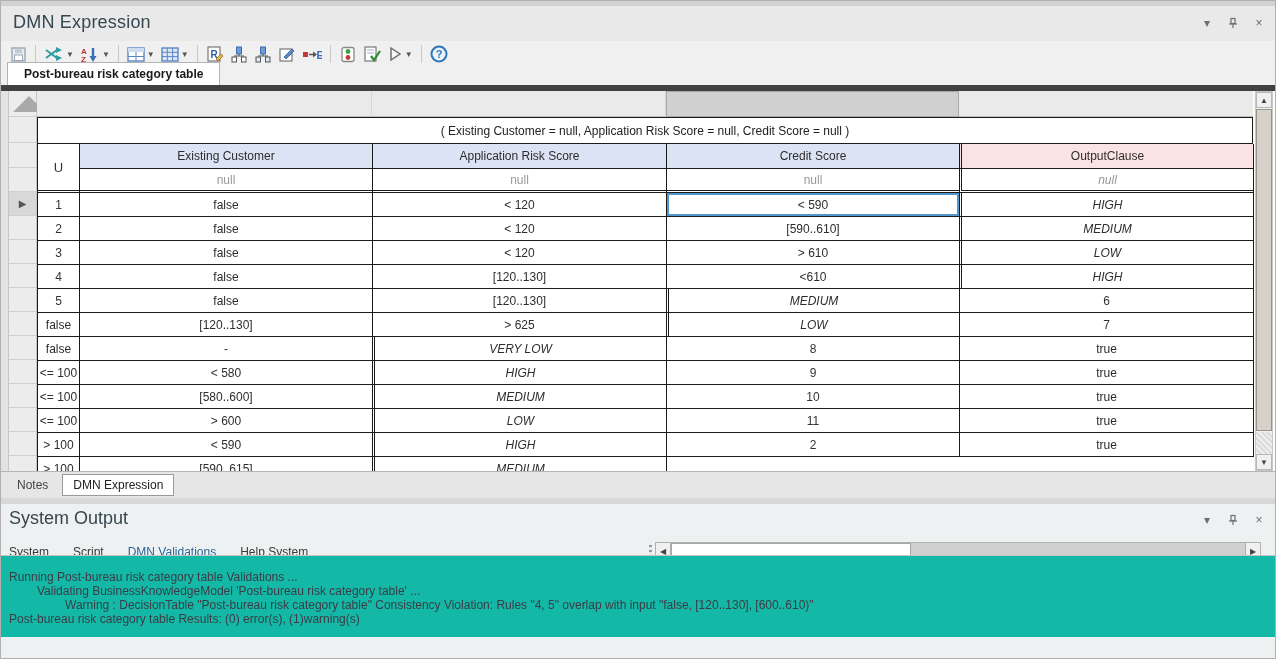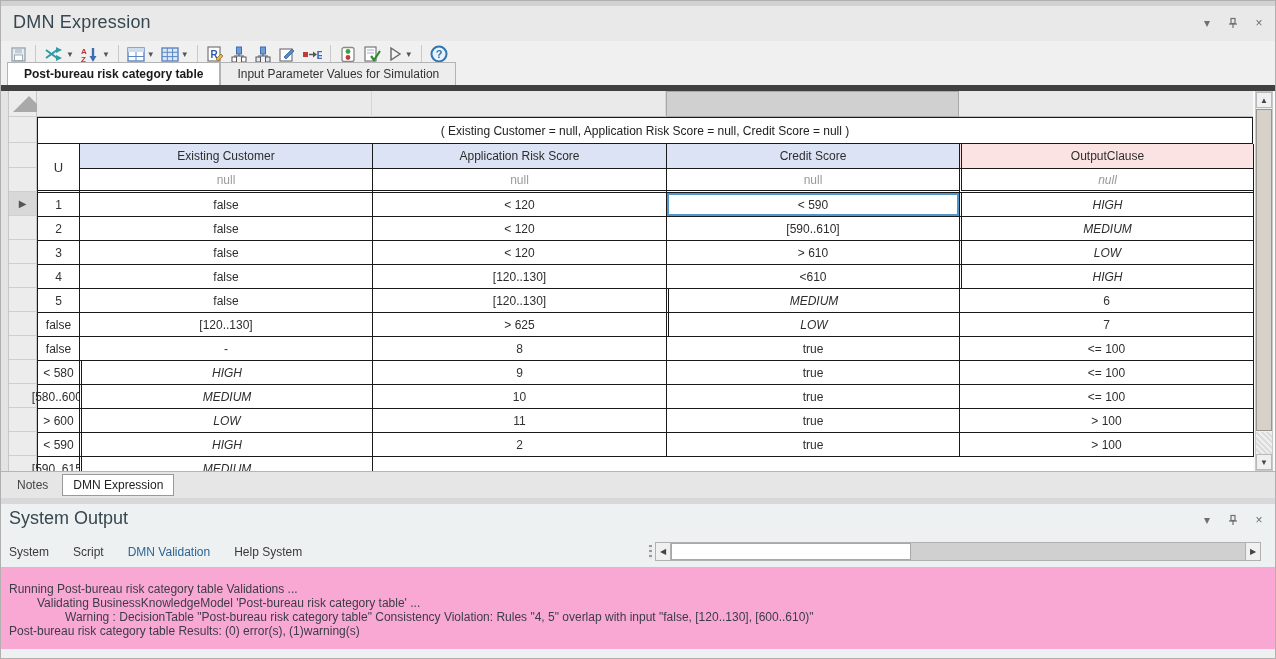--- a/index.html
+++ b/index.html
@@ -261,7 +261,6 @@
 
 <div class="tabbar">
   <div class="tab active">Post-bureau risk category table</div>
-  <div class="tab">Input Parameter Values for Simulation</div>
 </div>
 
 <div class="grid-area">

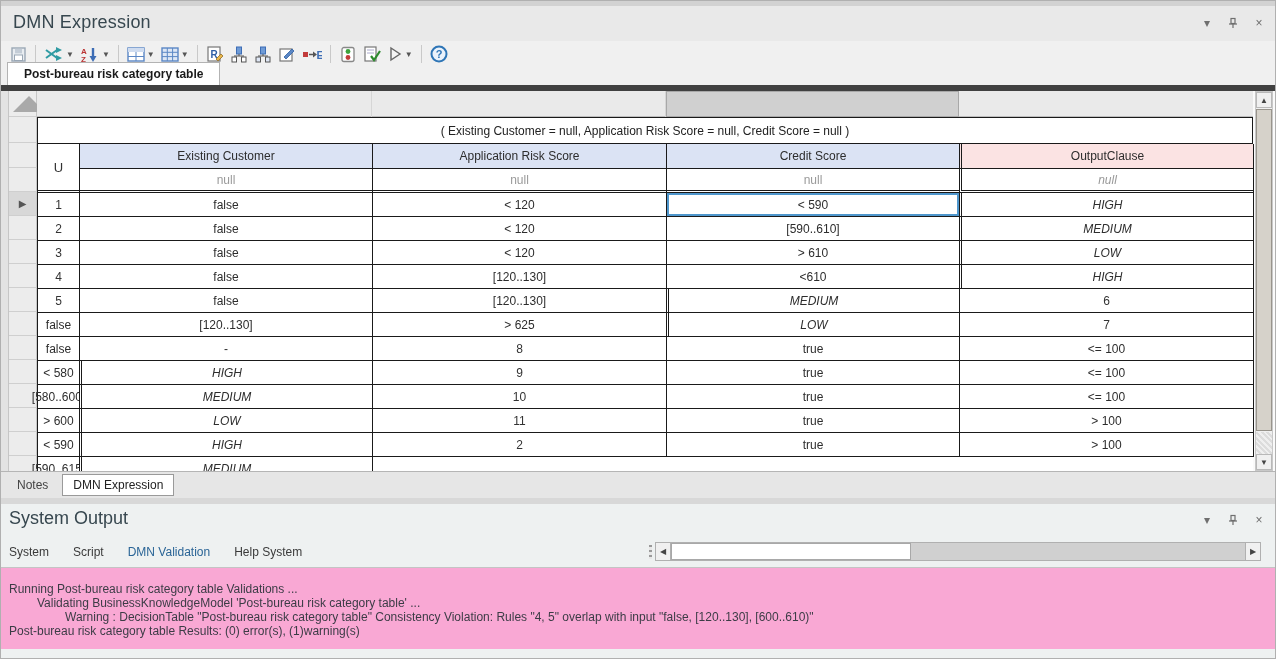--- a/index.html
+++ b/index.html
@@ -342,6 +342,7 @@
         <div class="cell rownum">7</div>
         <div class="cell">false</div>
         <div class="cell">-</div>
+        <div class="cell ital outcol">VERY LOW</div>
         <div class="cell rownum">8</div>
         <div class="cell">true</div>
         <div class="cell">&lt;= 100</div>

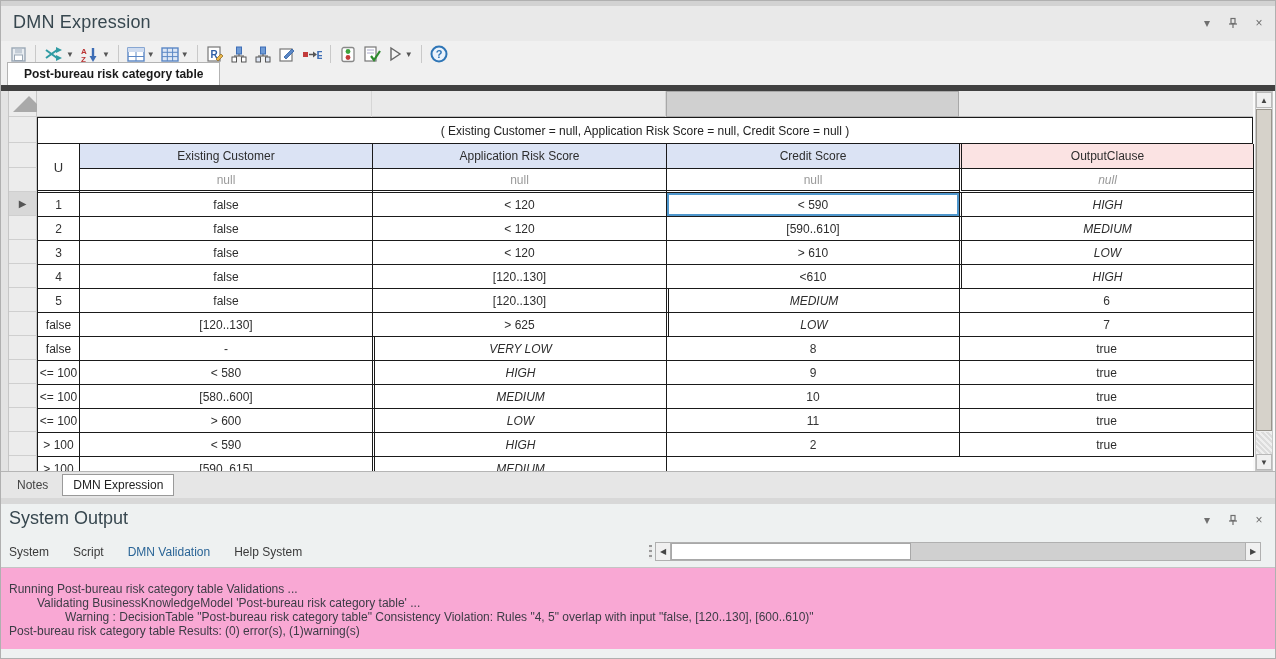--- a/index.html
+++ b/index.html
@@ -405,7 +405,7 @@
   <div class="out-tabs">
     <div class="otab">System</div>
     <div class="otab">Script</div>
-    <div class="otab active"><span>DMN Validation</span><span class="notch"></span></div>
+    <div class="otab active"><span>DMN Validations</span><span class="notch"></span></div>
     <div class="otab">Help System</div>
   </div>
 

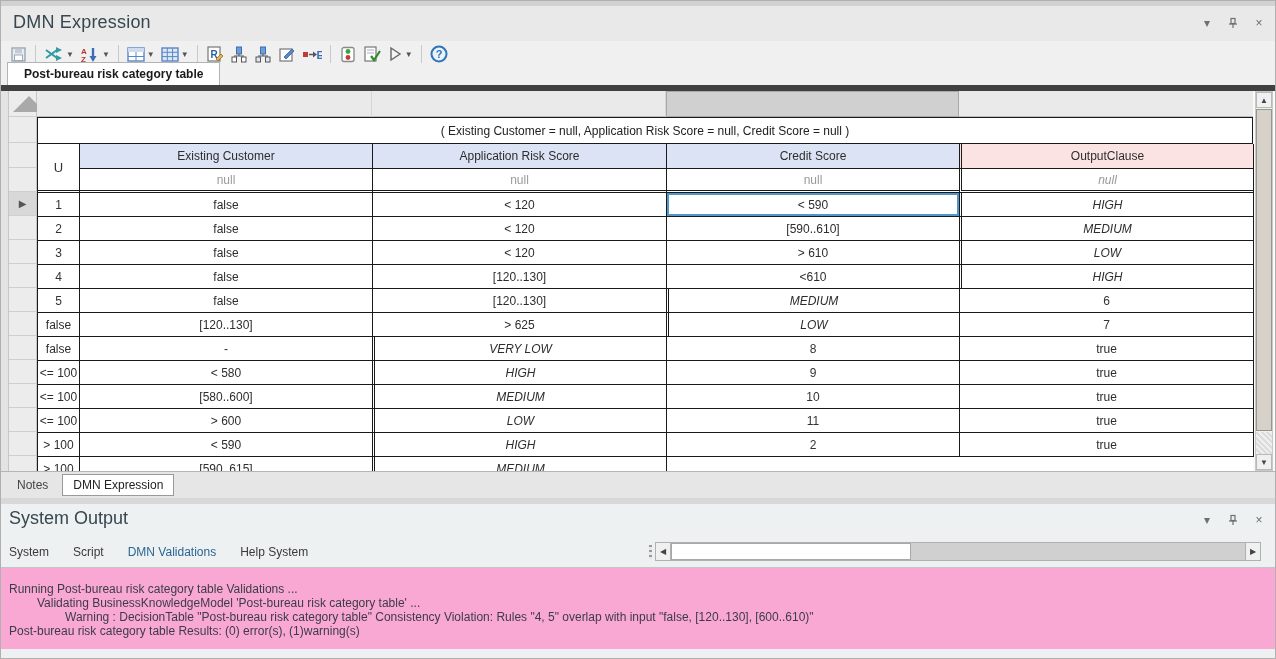--- a/index.html
+++ b/index.html
@@ -106,7 +106,7 @@
   .hs-track { flex:1; height:19px; background:#d0d0d0; border-top:1px solid #b0b0b0; border-bottom:1px solid #b0b0b0; position:relative; }
   .hs-thumb { position:absolute; left:0; top:0; width:240px; height:17px; background:#ffffff; border:1px solid #a8a8a8; }
 
-  .out-text { position:absolute; left:0; top:63px; width:1276px; height:82px; background:#f9a8d4;
+  .out-text { position:absolute; left:0; top:51px; width:1276px; height:82px; background:#14b8a6;
               border-top:1px solid #c4c4c4; padding-top:14px; font-size:12px; color:#3c3c46; }
   .out-line { line-height:14px; white-space:pre; }
 </style>

